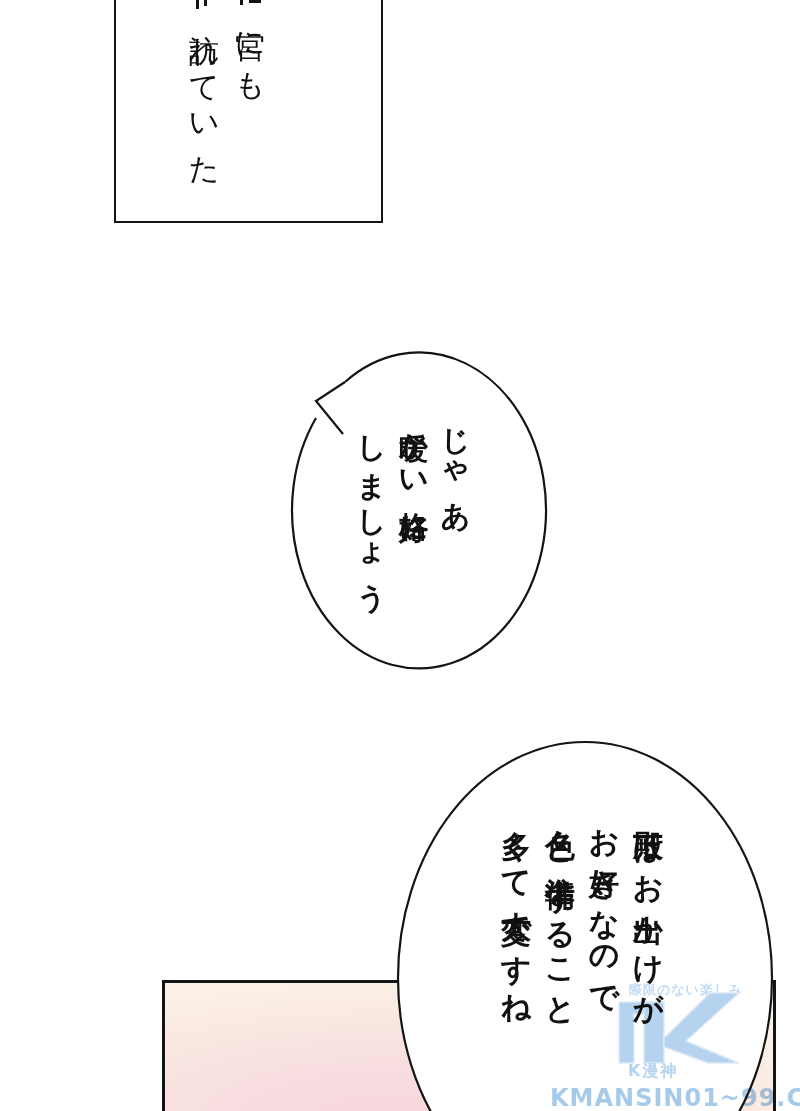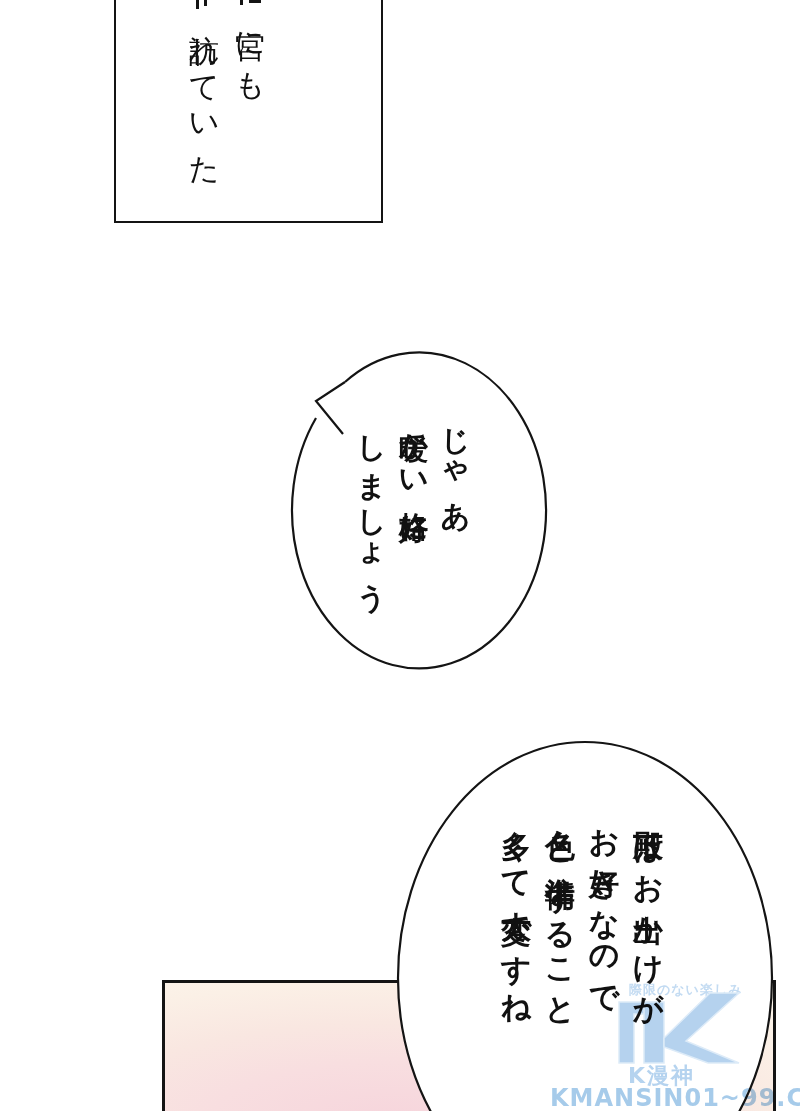--- a/index.html
+++ b/index.html
@@ -102,7 +102,7 @@
   .wm-brand {
     position: absolute;
     left: 612px; top: 1061px;
-    font-size: 22px;
+    font-size: 16px;
     font-weight: 700;
     letter-spacing: 2px;
     color: #b5d3ef;

